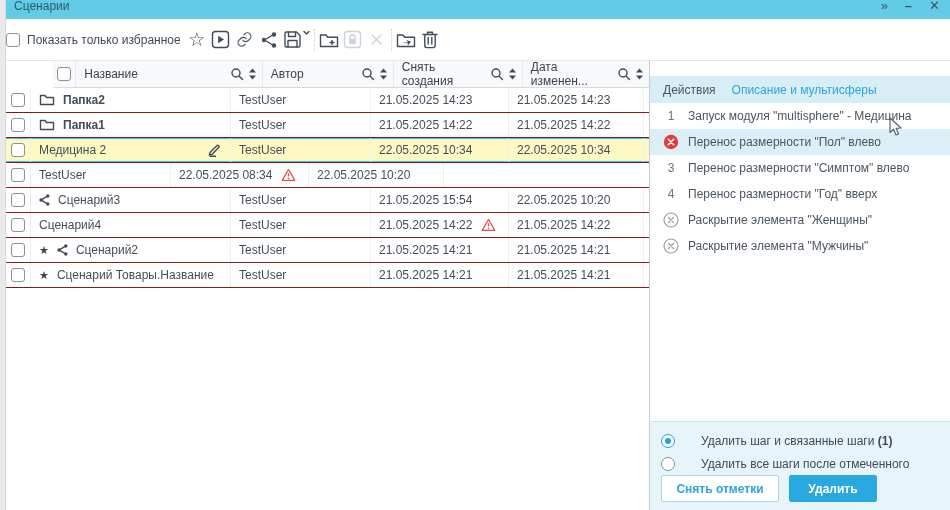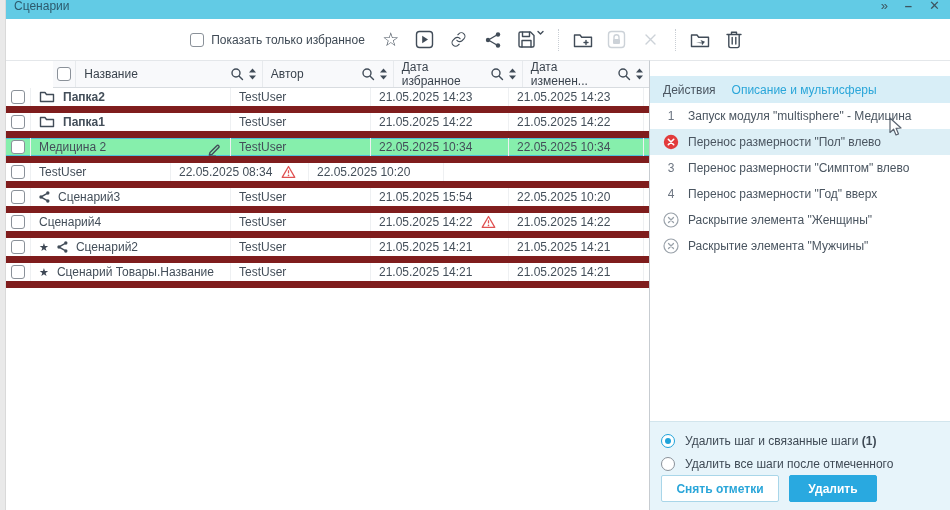--- a/index.html
+++ b/index.html
@@ -16,7 +16,7 @@
   .wctl .minbar { font-weight:bold; }
 
   
-  .toolbar { height:41px; display:flex; align-items:center; justify-content:center; padding-right:22px; gap:14px; background:#fff; flex:none; }
+  .toolbar { height:41px; display:flex; align-items:center; justify-content:flex-start; padding-right:22px; gap:4px; background:#fff; flex:none; }
   .chkrow { display:flex; align-items:center; gap:7px; margin-right:2px; }
   .cb { width:14px; height:14px; border:1px solid #8a9199; border-radius:3px; background:#fff; flex:none; }
   .tbico { display:flex; align-items:center; justify-content:center; width:20px; height:22px; }

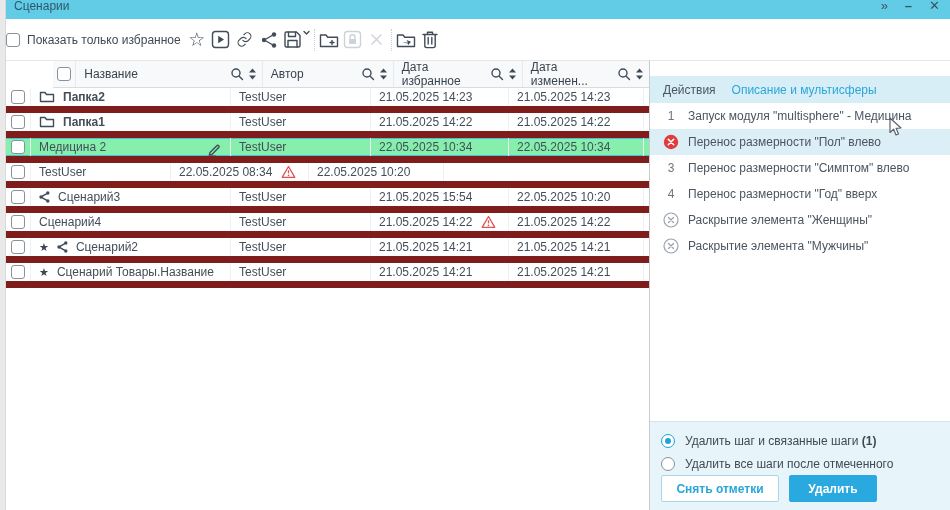--- a/index.html
+++ b/index.html
@@ -208,7 +208,7 @@
               </span>
           </div>
           <div class="hc c-crea">
-            <span class="lbl">Дата избранное</span>
+            <span class="lbl">Снять создания</span>
               <span class="gap"></span>
             <span class="hicons">
                 <svg width="14" height="14" viewBox="0 0 14 14">

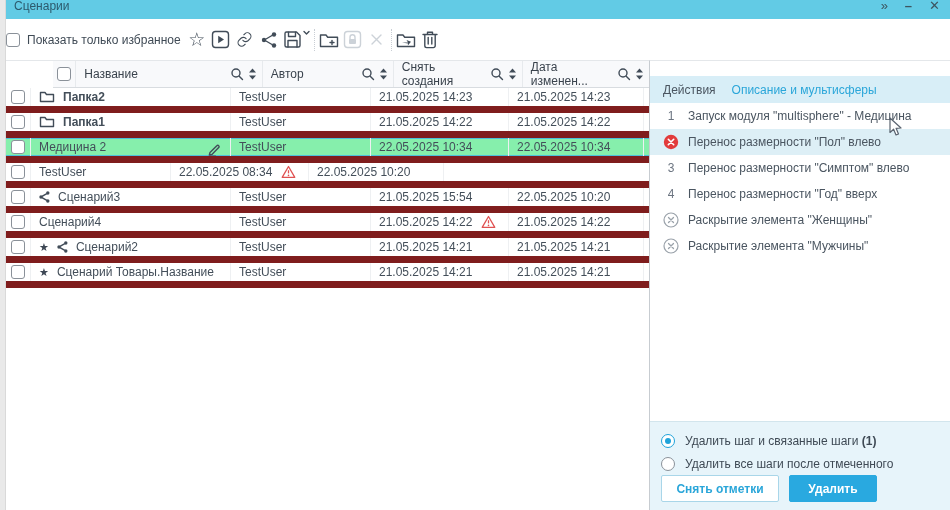--- a/index.html
+++ b/index.html
@@ -44,7 +44,7 @@
   .c-crea { width:138px; }
   .c-modi { width:135px; border-right:none; }
 
-  .trow { height:25px; display:flex; border-bottom:7px solid #7f1d1d; background:#fff; }
+  .trow { height:25px; display:flex; border-bottom:1px solid #7f1d1d; background:#fff; }
   .trow .c { display:flex; align-items:center; border-right:1px solid #eef0f2; padding:0 6px 0 8px; color:#434e59; overflow:hidden; white-space:nowrap; }
   .trow.sel { background:#86efac; box-shadow:inset 0 1px 0 #4cc0da, inset 0 -1px 0 #4cc0da; }
   .trow .c.c-check { justify-content:center; padding:0; }

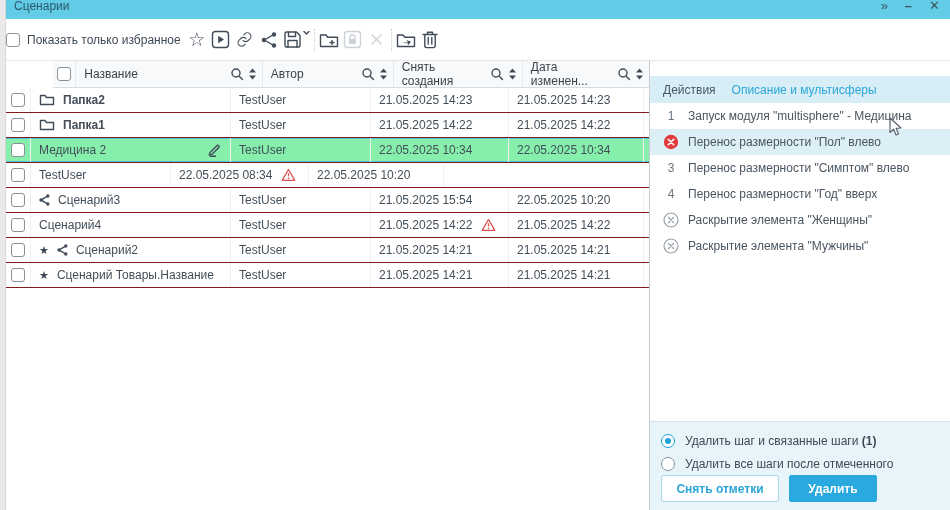--- a/index.html
+++ b/index.html
@@ -46,7 +46,7 @@
 
   .trow { height:25px; display:flex; border-bottom:1px solid #7f1d1d; background:#fff; }
   .trow .c { display:flex; align-items:center; border-right:1px solid #eef0f2; padding:0 6px 0 8px; color:#434e59; overflow:hidden; white-space:nowrap; }
-  .trow.sel { background:#86efac; box-shadow:inset 0 1px 0 #4cc0da, inset 0 -1px 0 #4cc0da; }
+  .trow.sel { background:#fef9c3; box-shadow:inset 0 1px 0 #4cc0da, inset 0 -1px 0 #4cc0da; }
   .trow .c.c-check { justify-content:center; padding:0; }
   .nm-ico { margin-right:8px; display:flex; align-items:center; flex:none; }
   .rstar { font-size:11px; color:#3d4754; margin-right:8px; line-height:12px; }

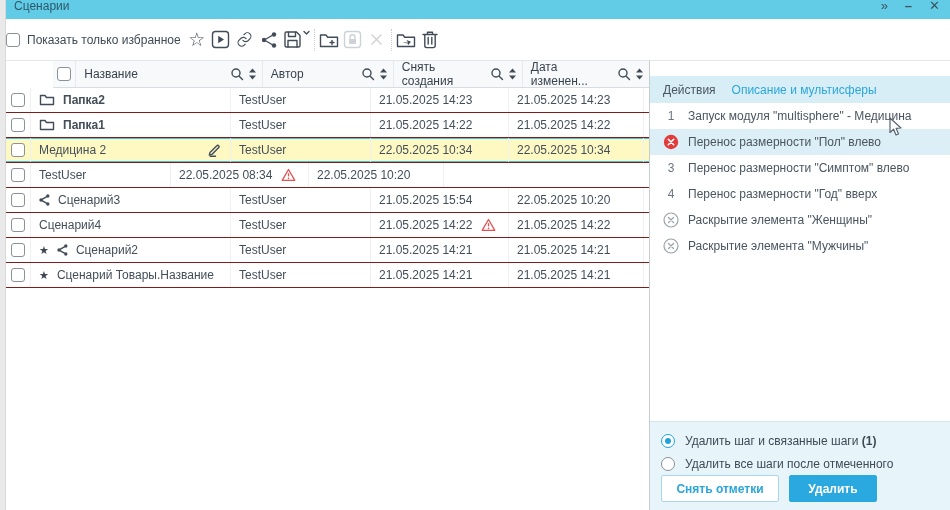--- a/index.html
+++ b/index.html
@@ -68,7 +68,7 @@
   .steplbl { margin-left:8px; color:#4a5560; white-space:nowrap; }
   .pspacer { flex:1; background:#fff; }
   .pbottom { flex:none; height:89px; background:#e7f4fa; border-top:1px solid #d2e5ed; padding:7px 10px 0 11px; }
-  .radiorow { display:flex; align-items:center; gap:10px; height:23px; }
+  .radiorow { display:flex; align-items:center; gap:26px; height:23px; }
   .radio { width:14px; height:14px; border-radius:50%; border:1px solid #8a9199; background:#fff; position:relative; flex:none; }
   .radio.on { border:1px solid #1fa3da; }
   .radio.on::after { content:""; position:absolute; left:3px; top:3px; width:6px; height:6px; border-radius:50%; background:#1fa3da; }

